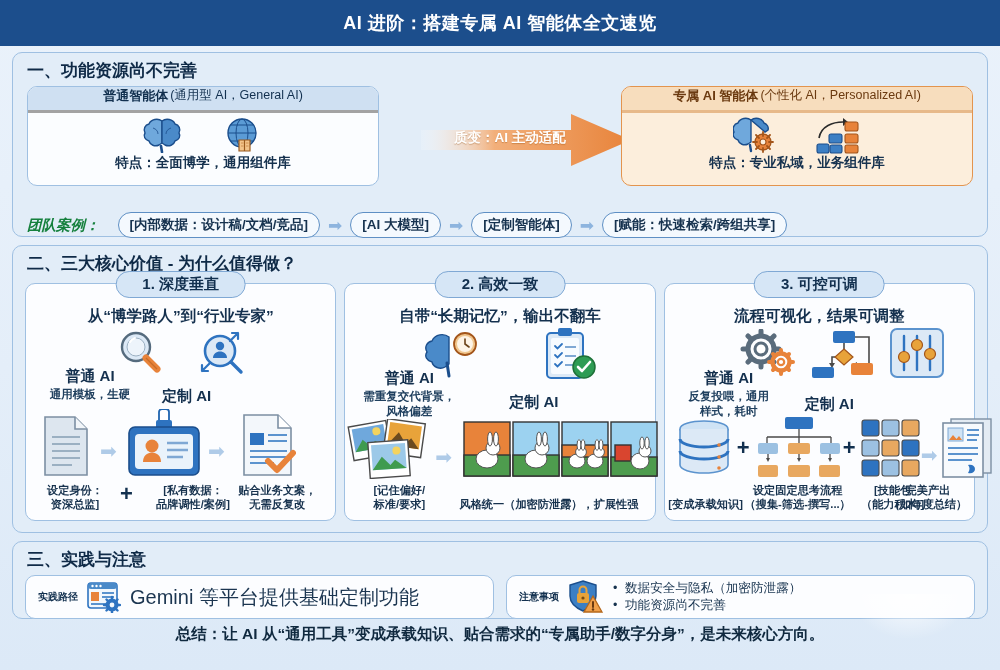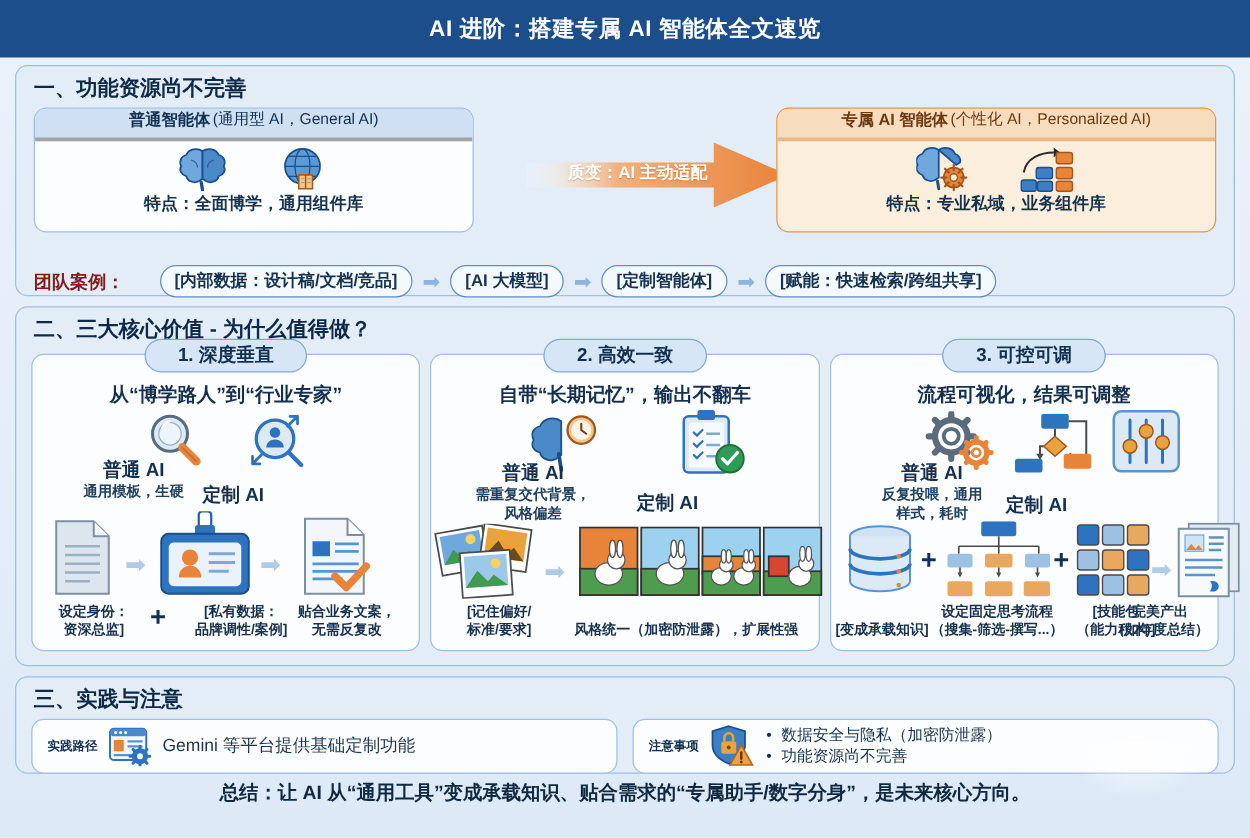--- a/index.html
+++ b/index.html
@@ -78,7 +78,7 @@
     display: flex; align-items: center; gap: 8px;
     padding: 0 14px; height: 34px;
   }
-  .team-label { font-size: 14.5px; font-weight: 700; color: #7f1d1d; margin-right: 20px; }
+  .team-label { font-size: 14.5px; font-weight: 700; color: #15803d; margin-right: 10px; font-style: italic; }
   .pill {
     border: 1.6px solid #5E8FC4; border-radius: 14px;
     background: #F4F9FE; padding: 3px 11px;

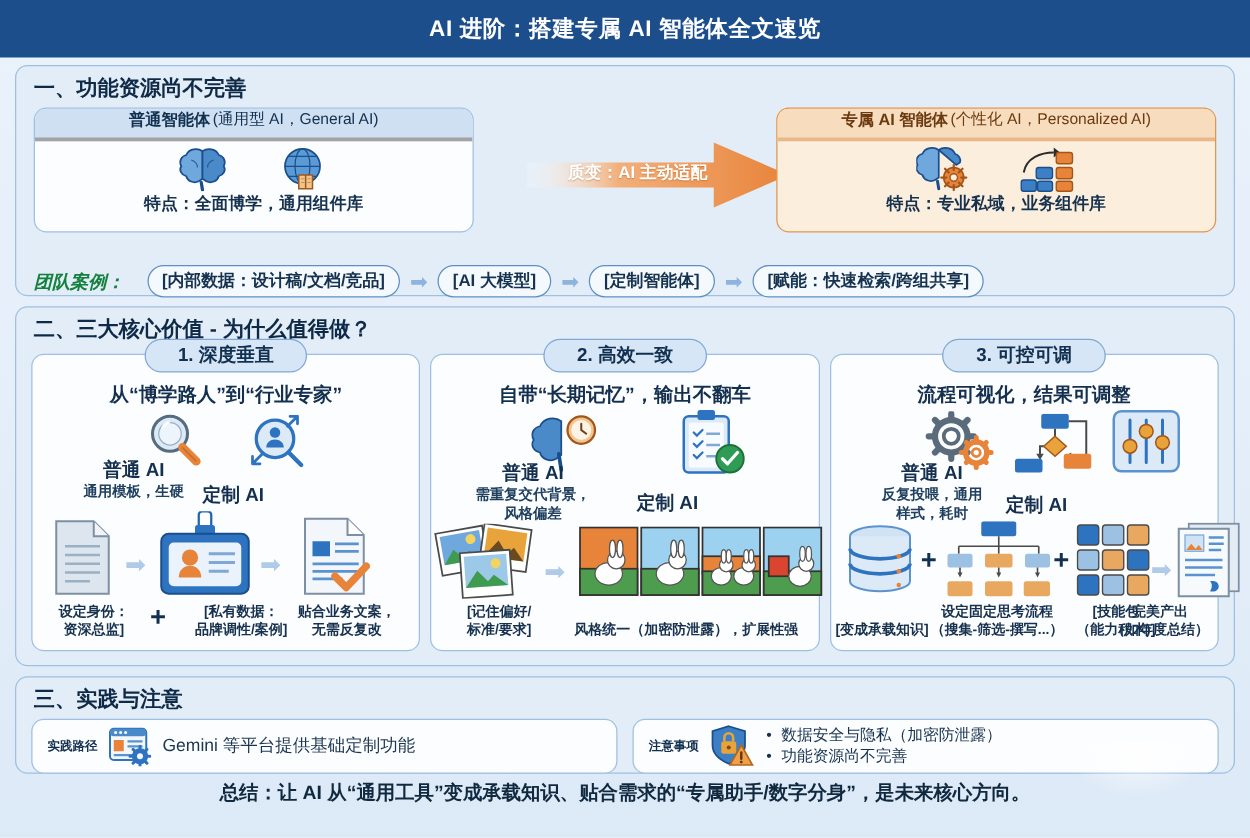--- a/index.html
+++ b/index.html
@@ -106,7 +106,7 @@
   }
   .vinner { position: relative; height: 188px; }
   .lbl-normal {
-    position: absolute; left: 21px; top: 40px; width: 120px; text-align: center;
+    position: absolute; left: 4px; top: 40px; width: 120px; text-align: center;
   }
   .lbl-normal .h { font-size: 15px; font-weight: 700; color: #14304E; }
   .lbl-normal .d { font-size: 11.5px; font-weight: 700; color: #20405f; line-height: 1.25; margin-top: 1px;}

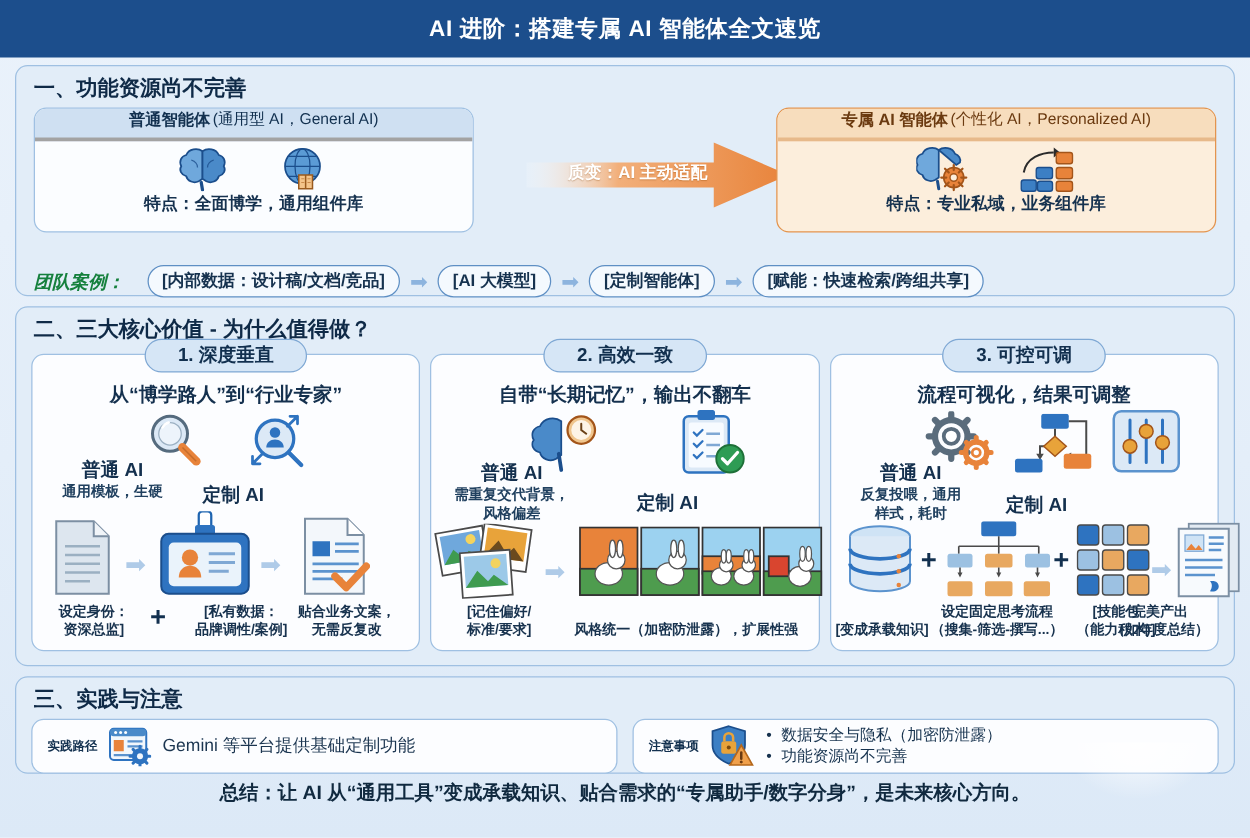--- a/index.html
+++ b/index.html
@@ -129,7 +129,7 @@
     display: flex; align-items: center; padding: 0 12px; gap: 9px;
   }
   .s3label { font-size: 10px; font-weight: 700; color: #12304F; white-space: nowrap; }
-  .s3text { font-size: 14px; color: #1B3550; }
+  .s3text { font-size: 20px; color: #1B3550; }
   .notes { font-size: 12.6px; color: #16324E; line-height: 1.38; }
   .notes div { white-space: nowrap; }
   .notes .bullet { display: inline-block; width: 12px; }

